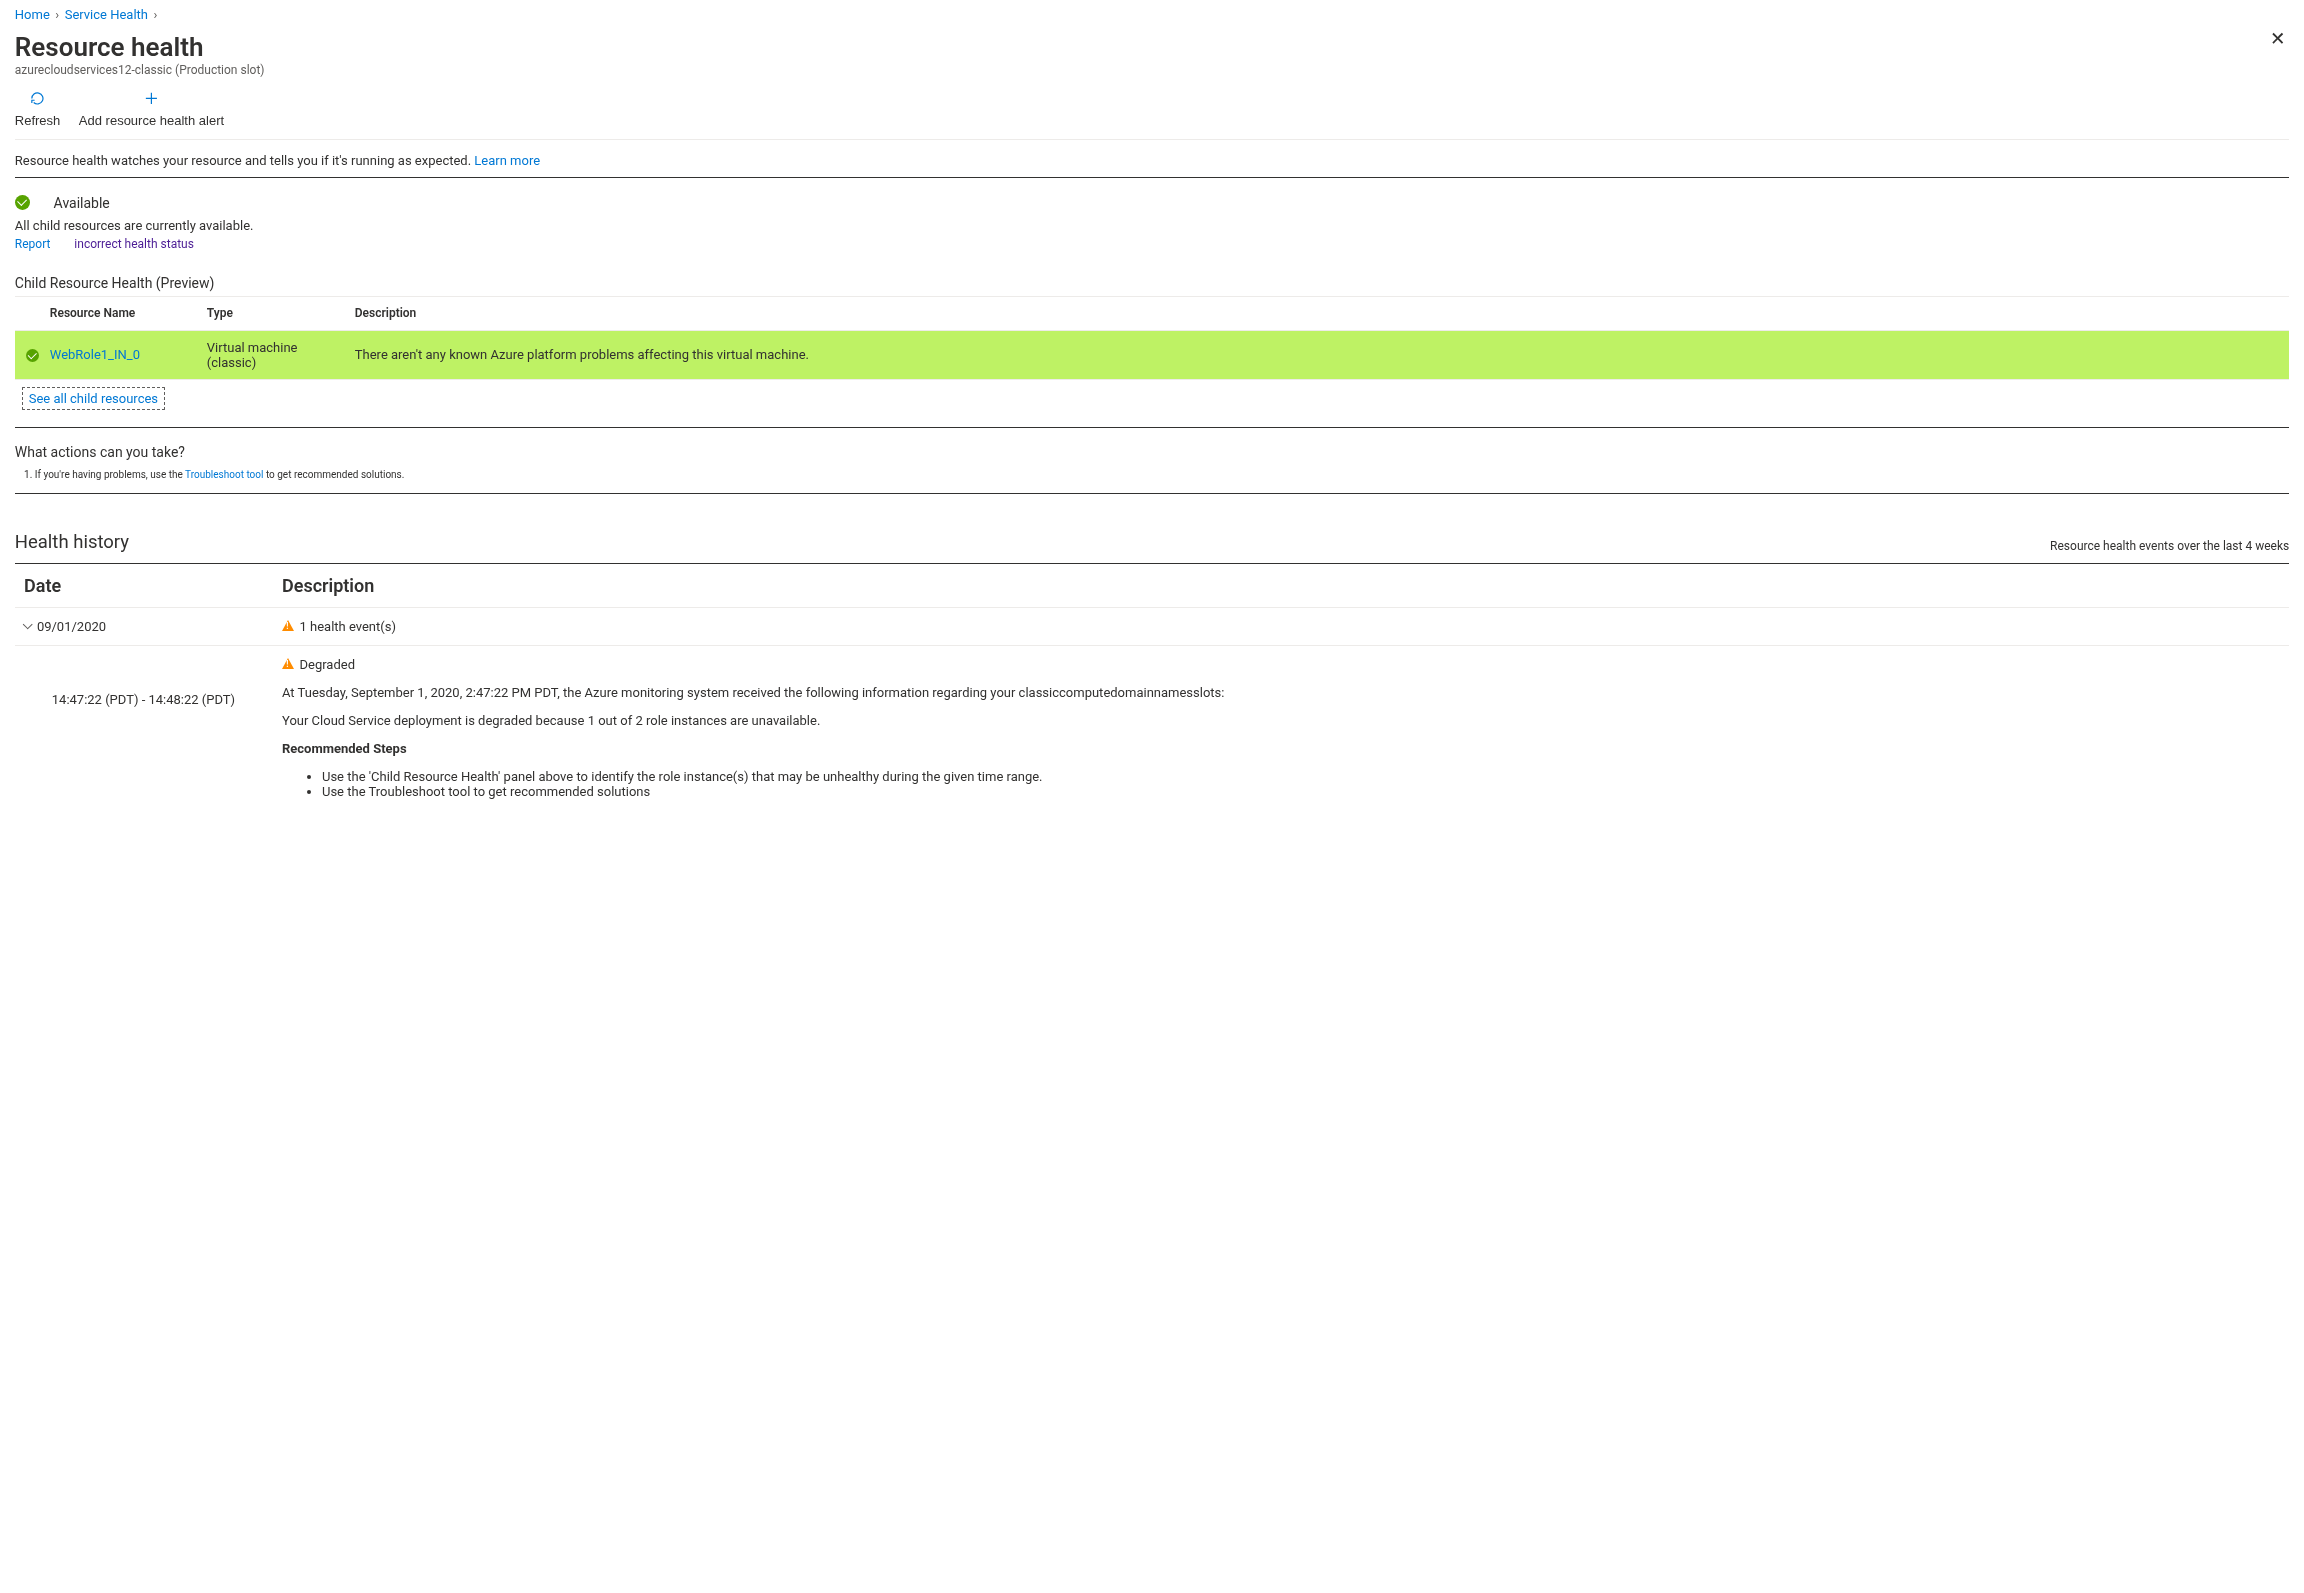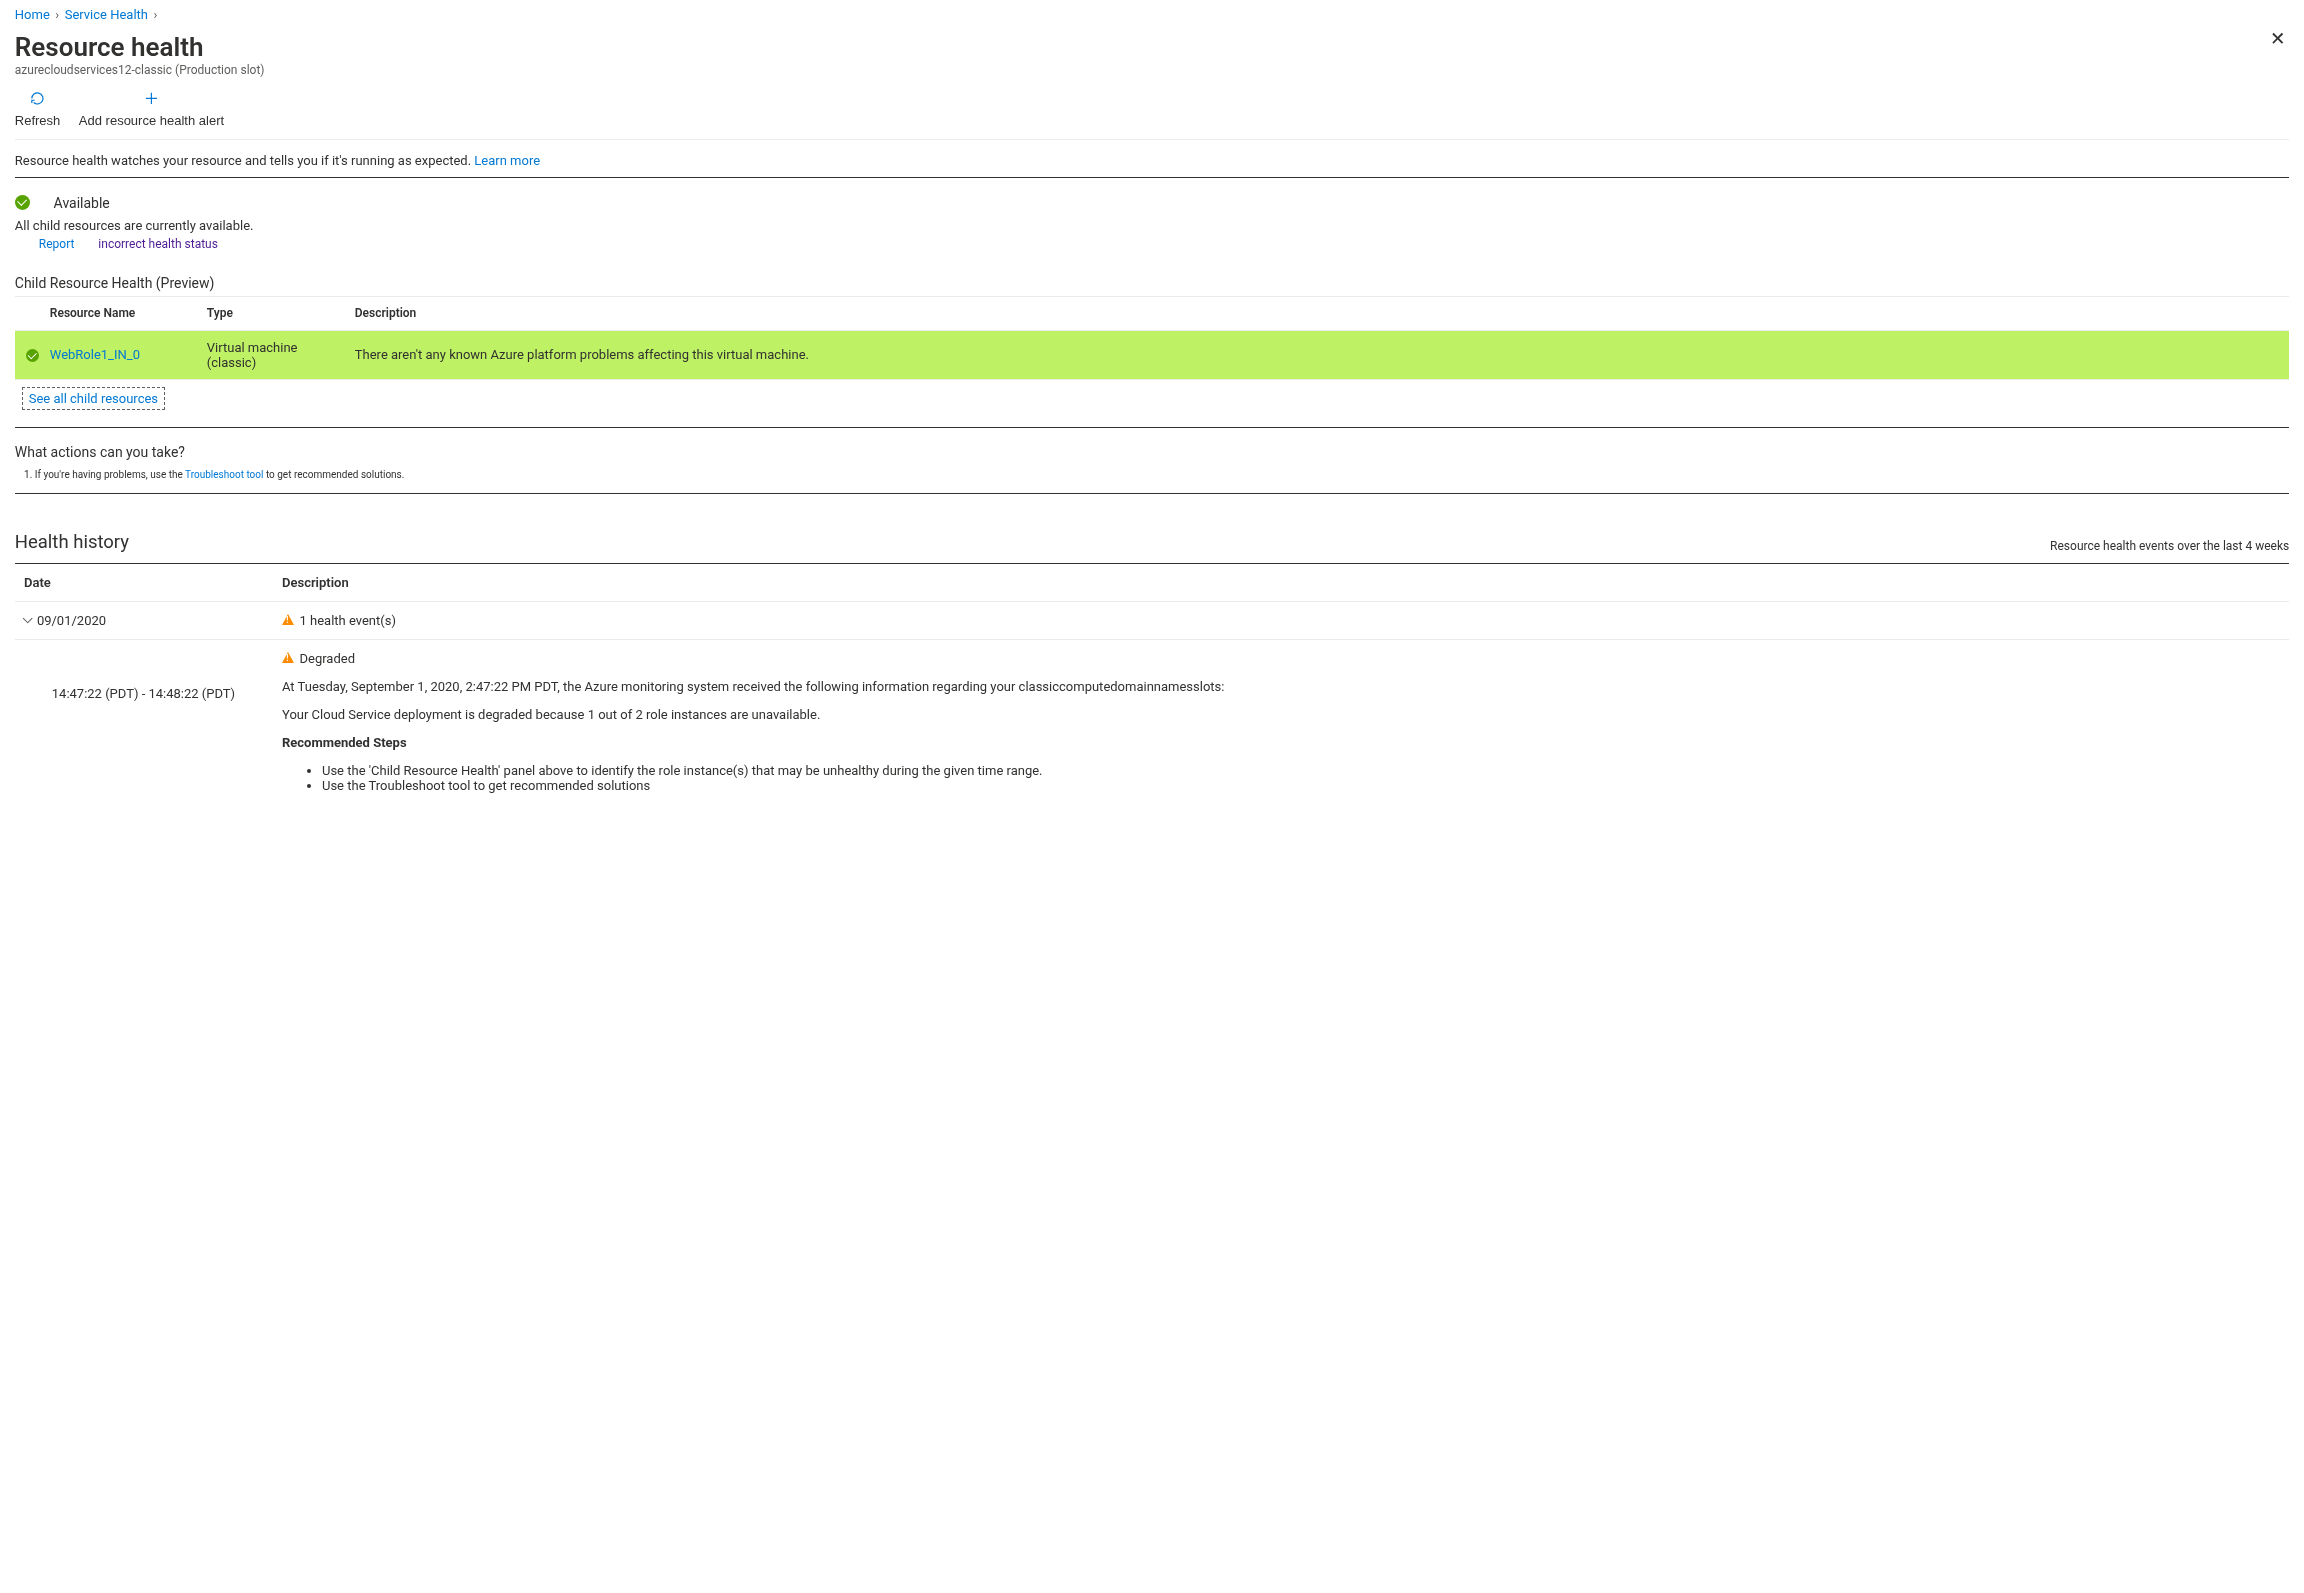--- a/index.html
+++ b/index.html
@@ -109,7 +109,7 @@
   .status-report {
     font-size: 12px;
   }
-  .status-report a { color: #0078d4; text-decoration: none; cursor:pointer;margin-left:24px; }
+  .status-report a { color: #0078d4; text-decoration: none; cursor:pointer; }
   .section-title {
     font-size: 14px;
     margin: 24px 0 5.5px 0;

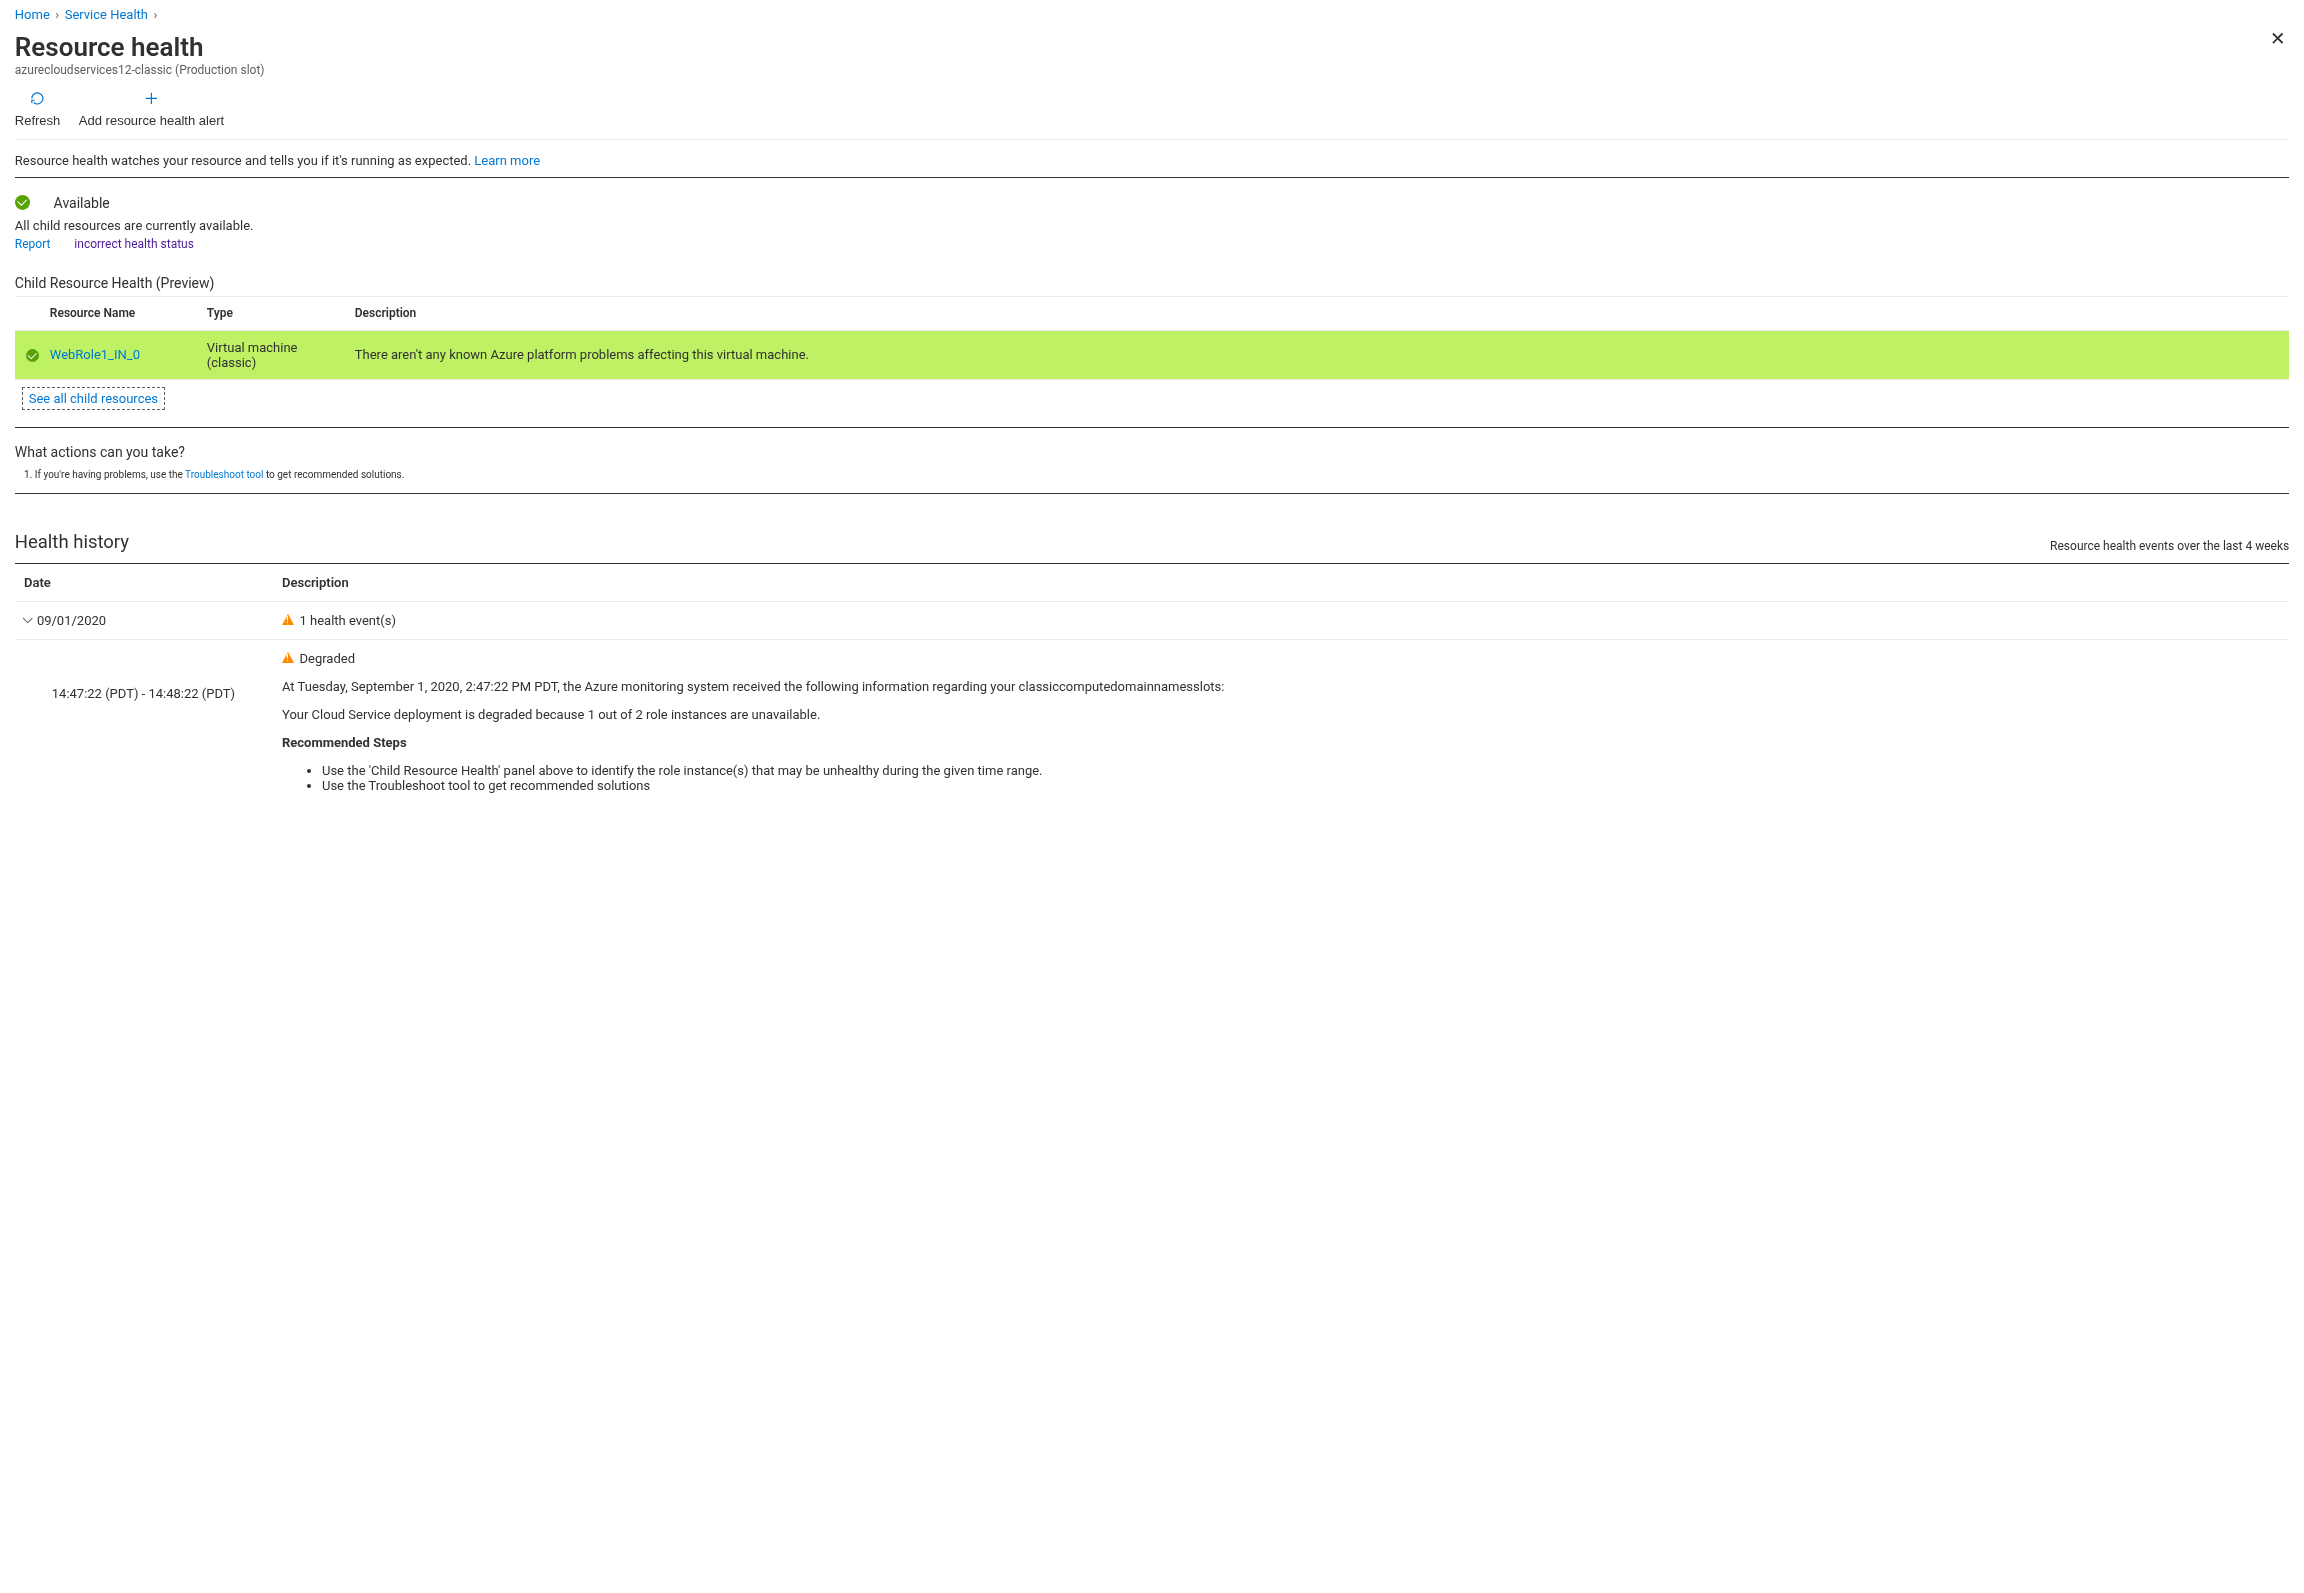--- a/index.html
+++ b/index.html
@@ -201,7 +201,7 @@
   table.history-table th {
     text-align: left;
     font-weight: 600;
-    font-size: 13px;
+    font-size: 18px;
     padding: 11px 9.2px;
     border-bottom: 0.9px solid #edebe9;
   }

